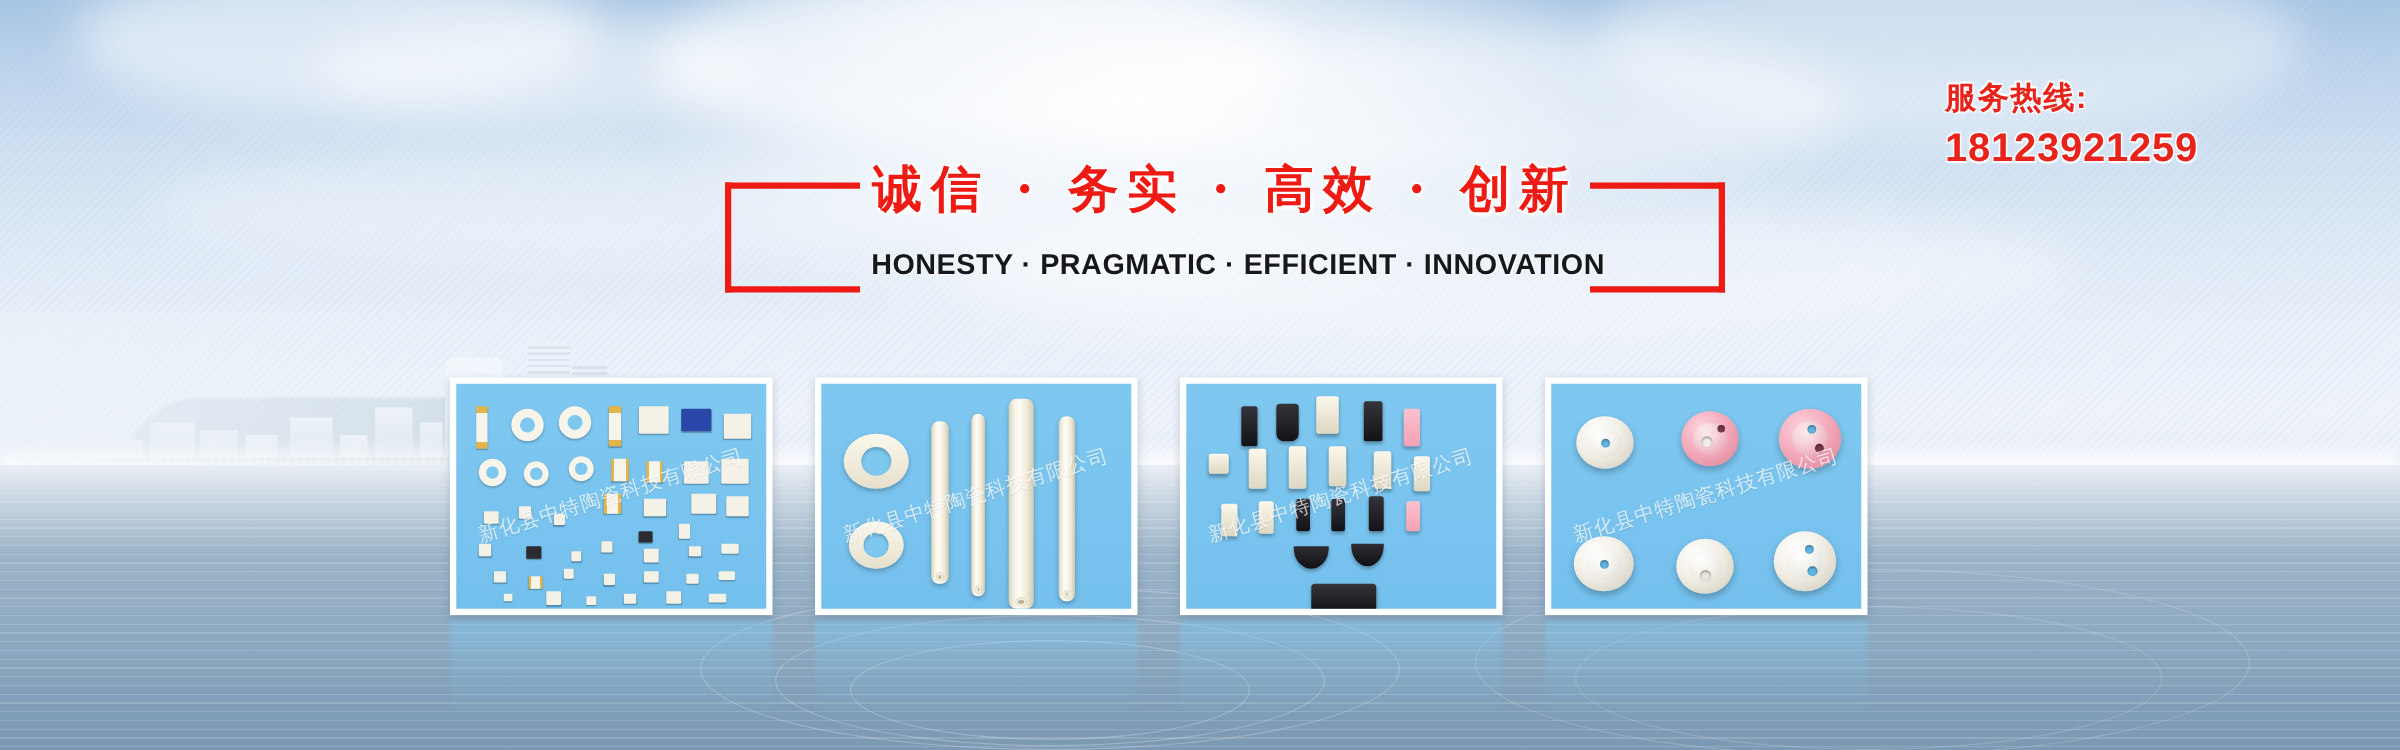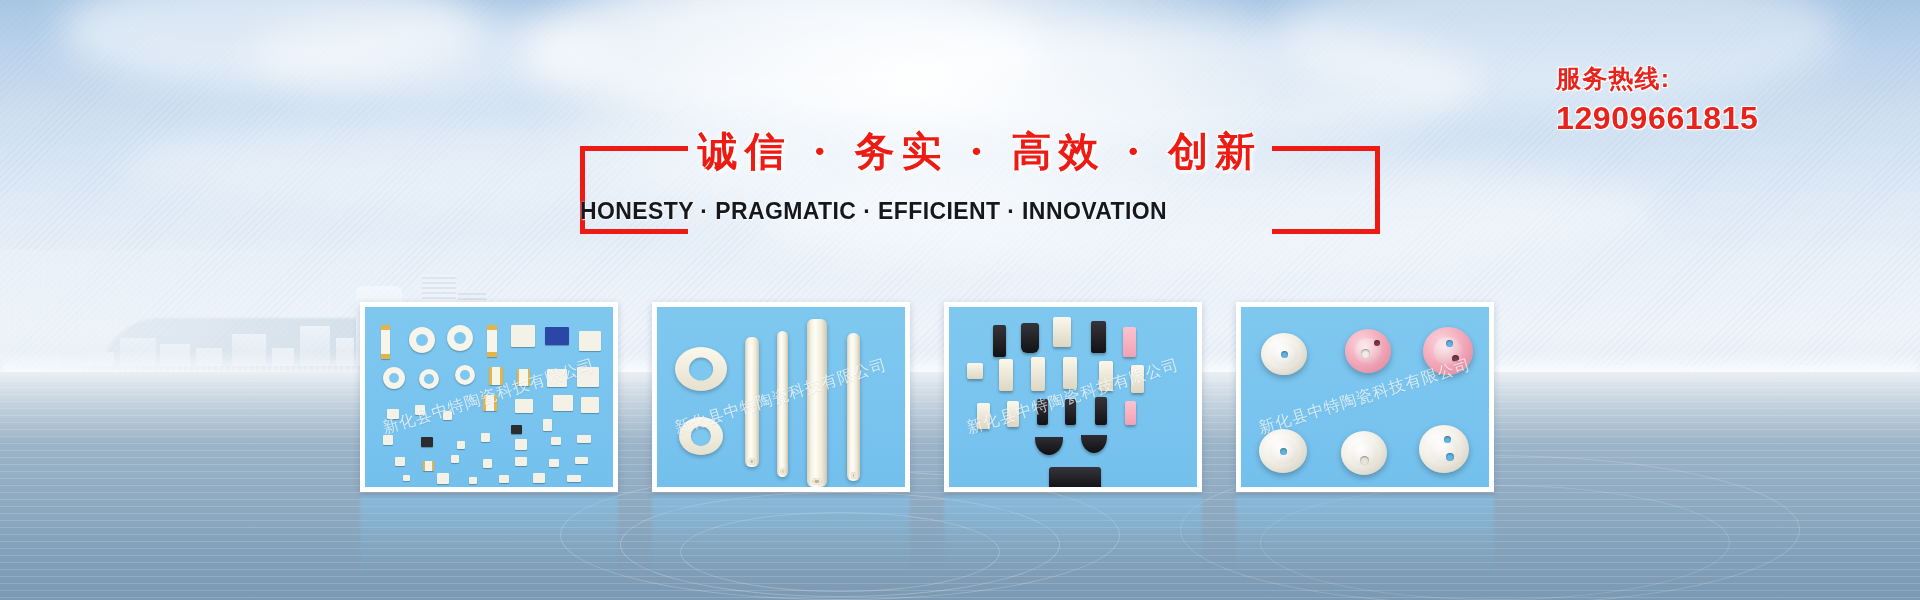--- a/index.html
+++ b/index.html
@@ -348,7 +348,7 @@
 
   <div class="right-block">
     <div class="rb-line rb-hot">服务热线:</div>
-    <div class="rb-line rb-phone">12909661815</div>
+    <div class="rb-line rb-phone">18123921259</div>
   </div>
 
   <div class="reflections">

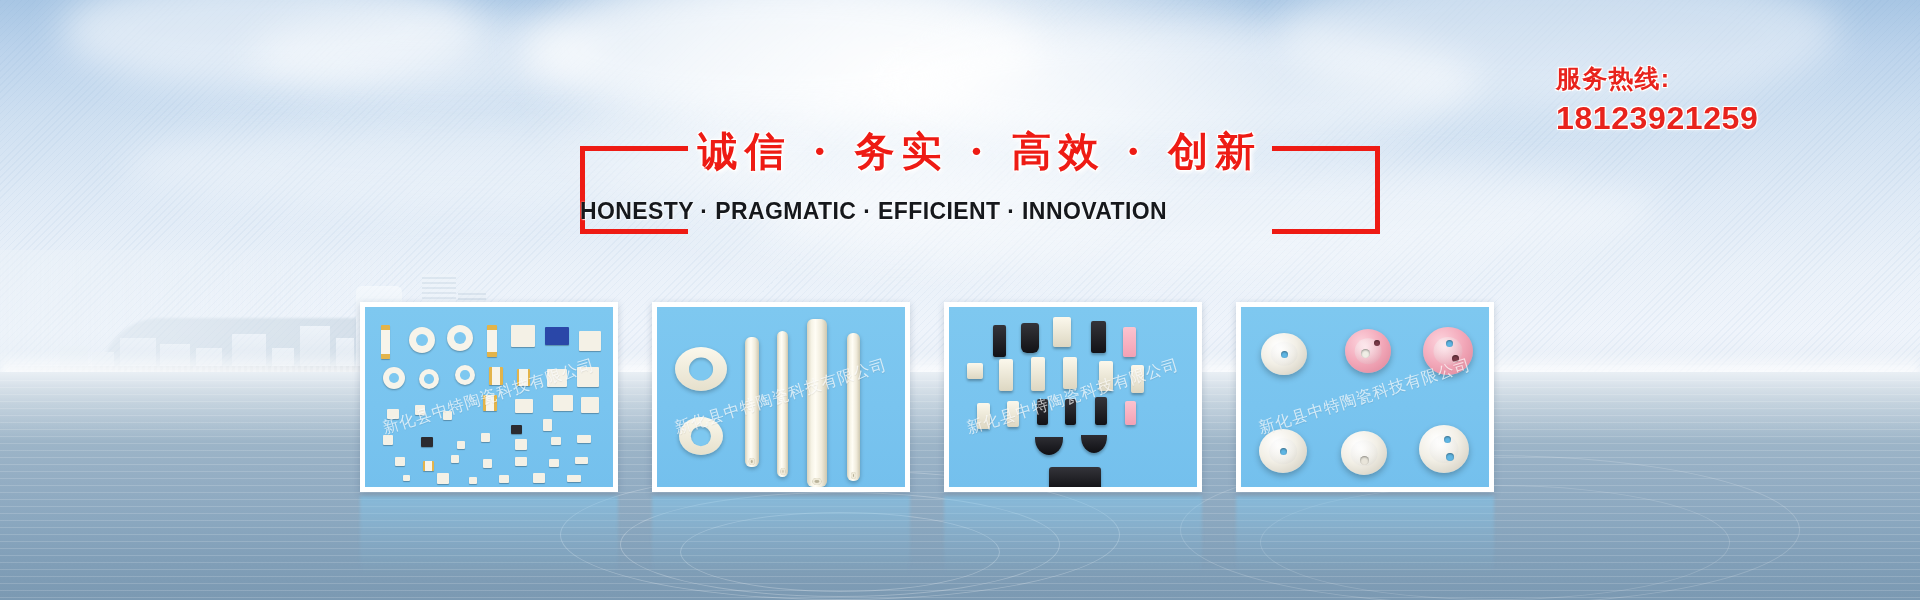--- a/index.html
+++ b/index.html
@@ -154,7 +154,7 @@
   }
   .slogan-en{
     position:absolute; left:0; top:52px; width:704px;
-    text-align:left;
+    text-align:right;
     font-family:"Liberation Sans", sans-serif;
     font-size:23px; font-weight:700; letter-spacing:.4px;
     color:#16181c;

